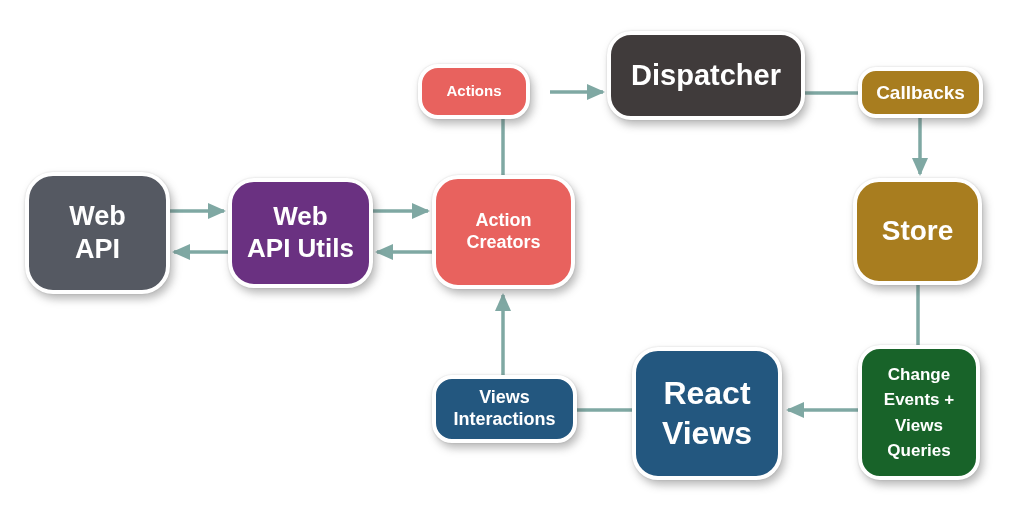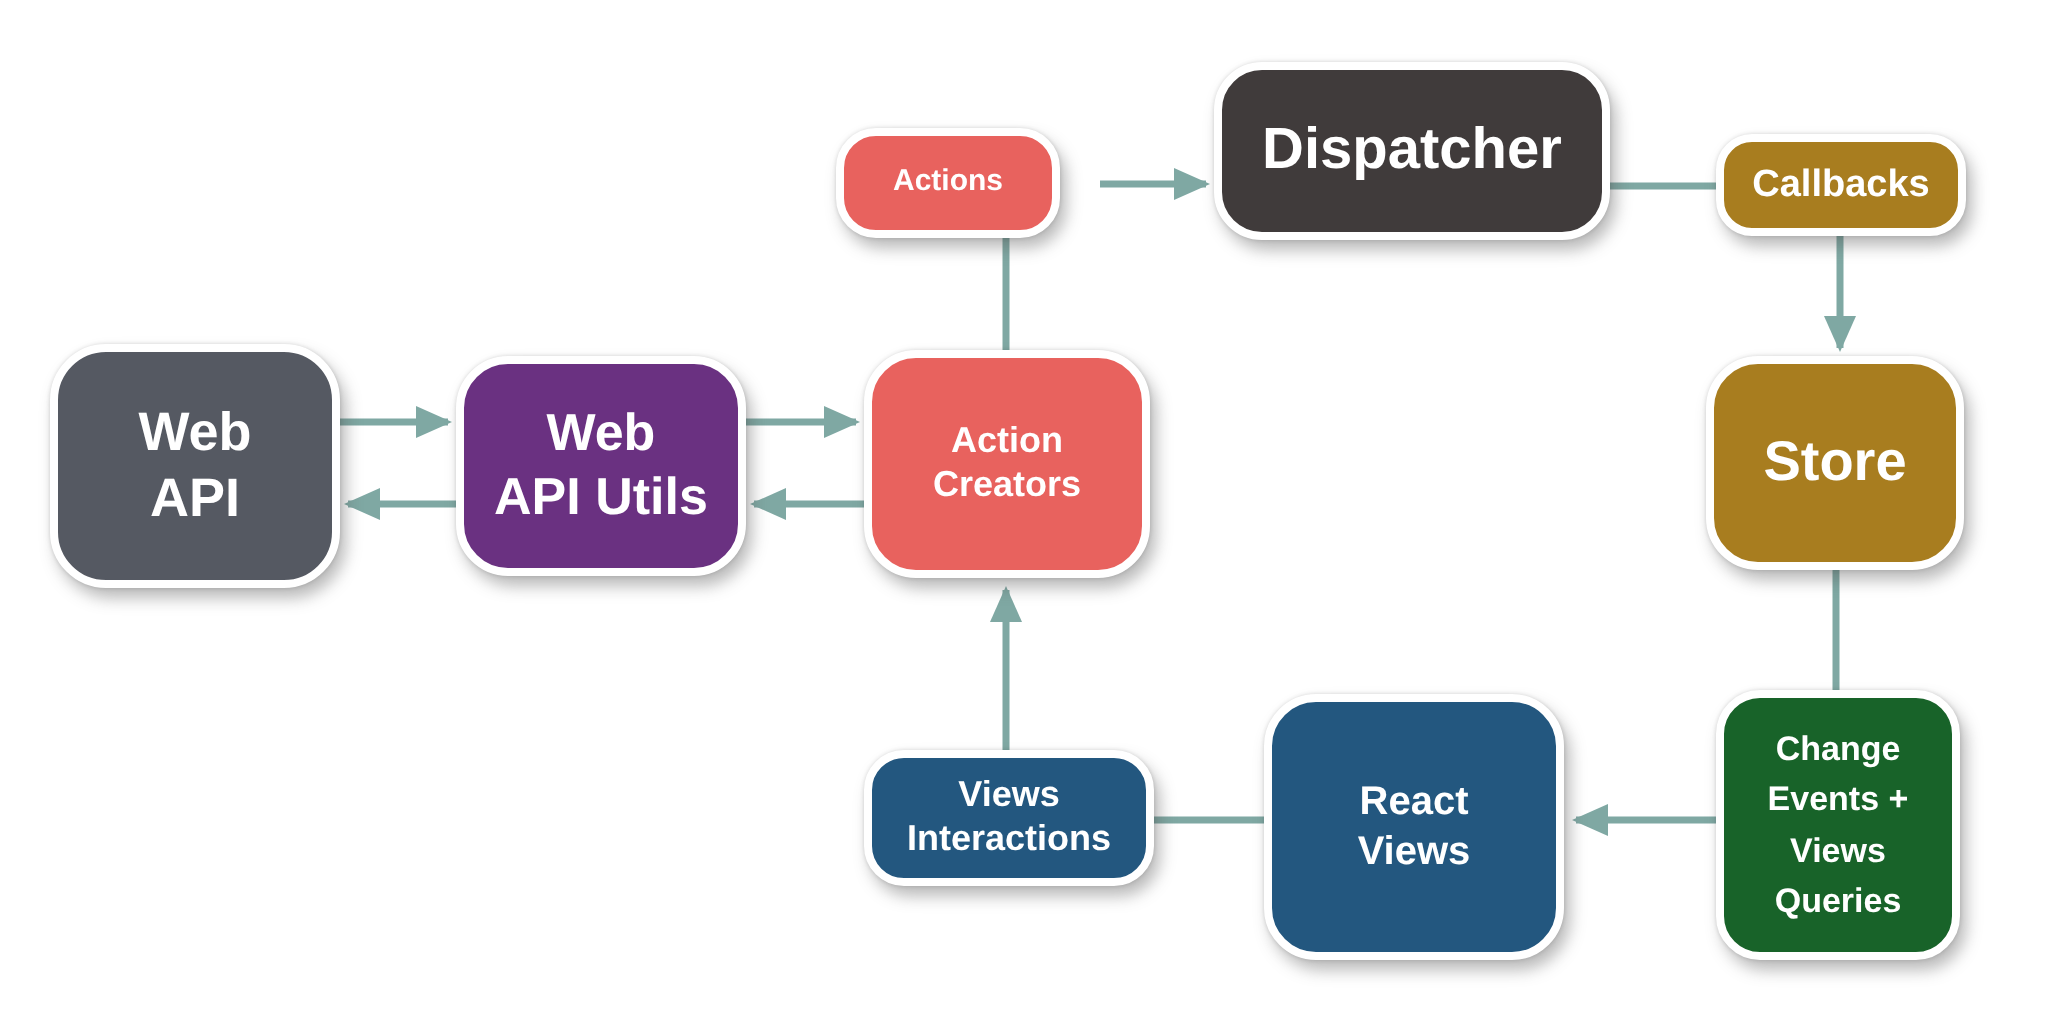--- a/index.html
+++ b/index.html
@@ -31,7 +31,7 @@
   .callbacks        {left:858px; top:67px;  width:125px; height:51px;  background:var(--gold);    font-size:19px; border-radius:18px;}
   .store            {left:853px; top:178px; width:129px; height:107px; background:var(--gold);    font-size:28px; border-radius:26px;}
   .change-events    {left:858px; top:345px; width:122px; height:135px; background:var(--green);   font-size:17px; border-radius:22px; line-height:1.5;}
-  .react-views      {left:632px; top:347px; width:150px; height:133px; background:var(--blue);    font-size:20px; border-radius:26px;}
+  .react-views      {left:632px; top:347px; width:150px; height:133px; background:var(--blue);    font-size:32px; border-radius:26px;}
   .user-interactions{left:432px; top:375px; width:145px; height:68px;  background:var(--blue);    font-size:18px; border-radius:20px;}
 </style>
 </head>

